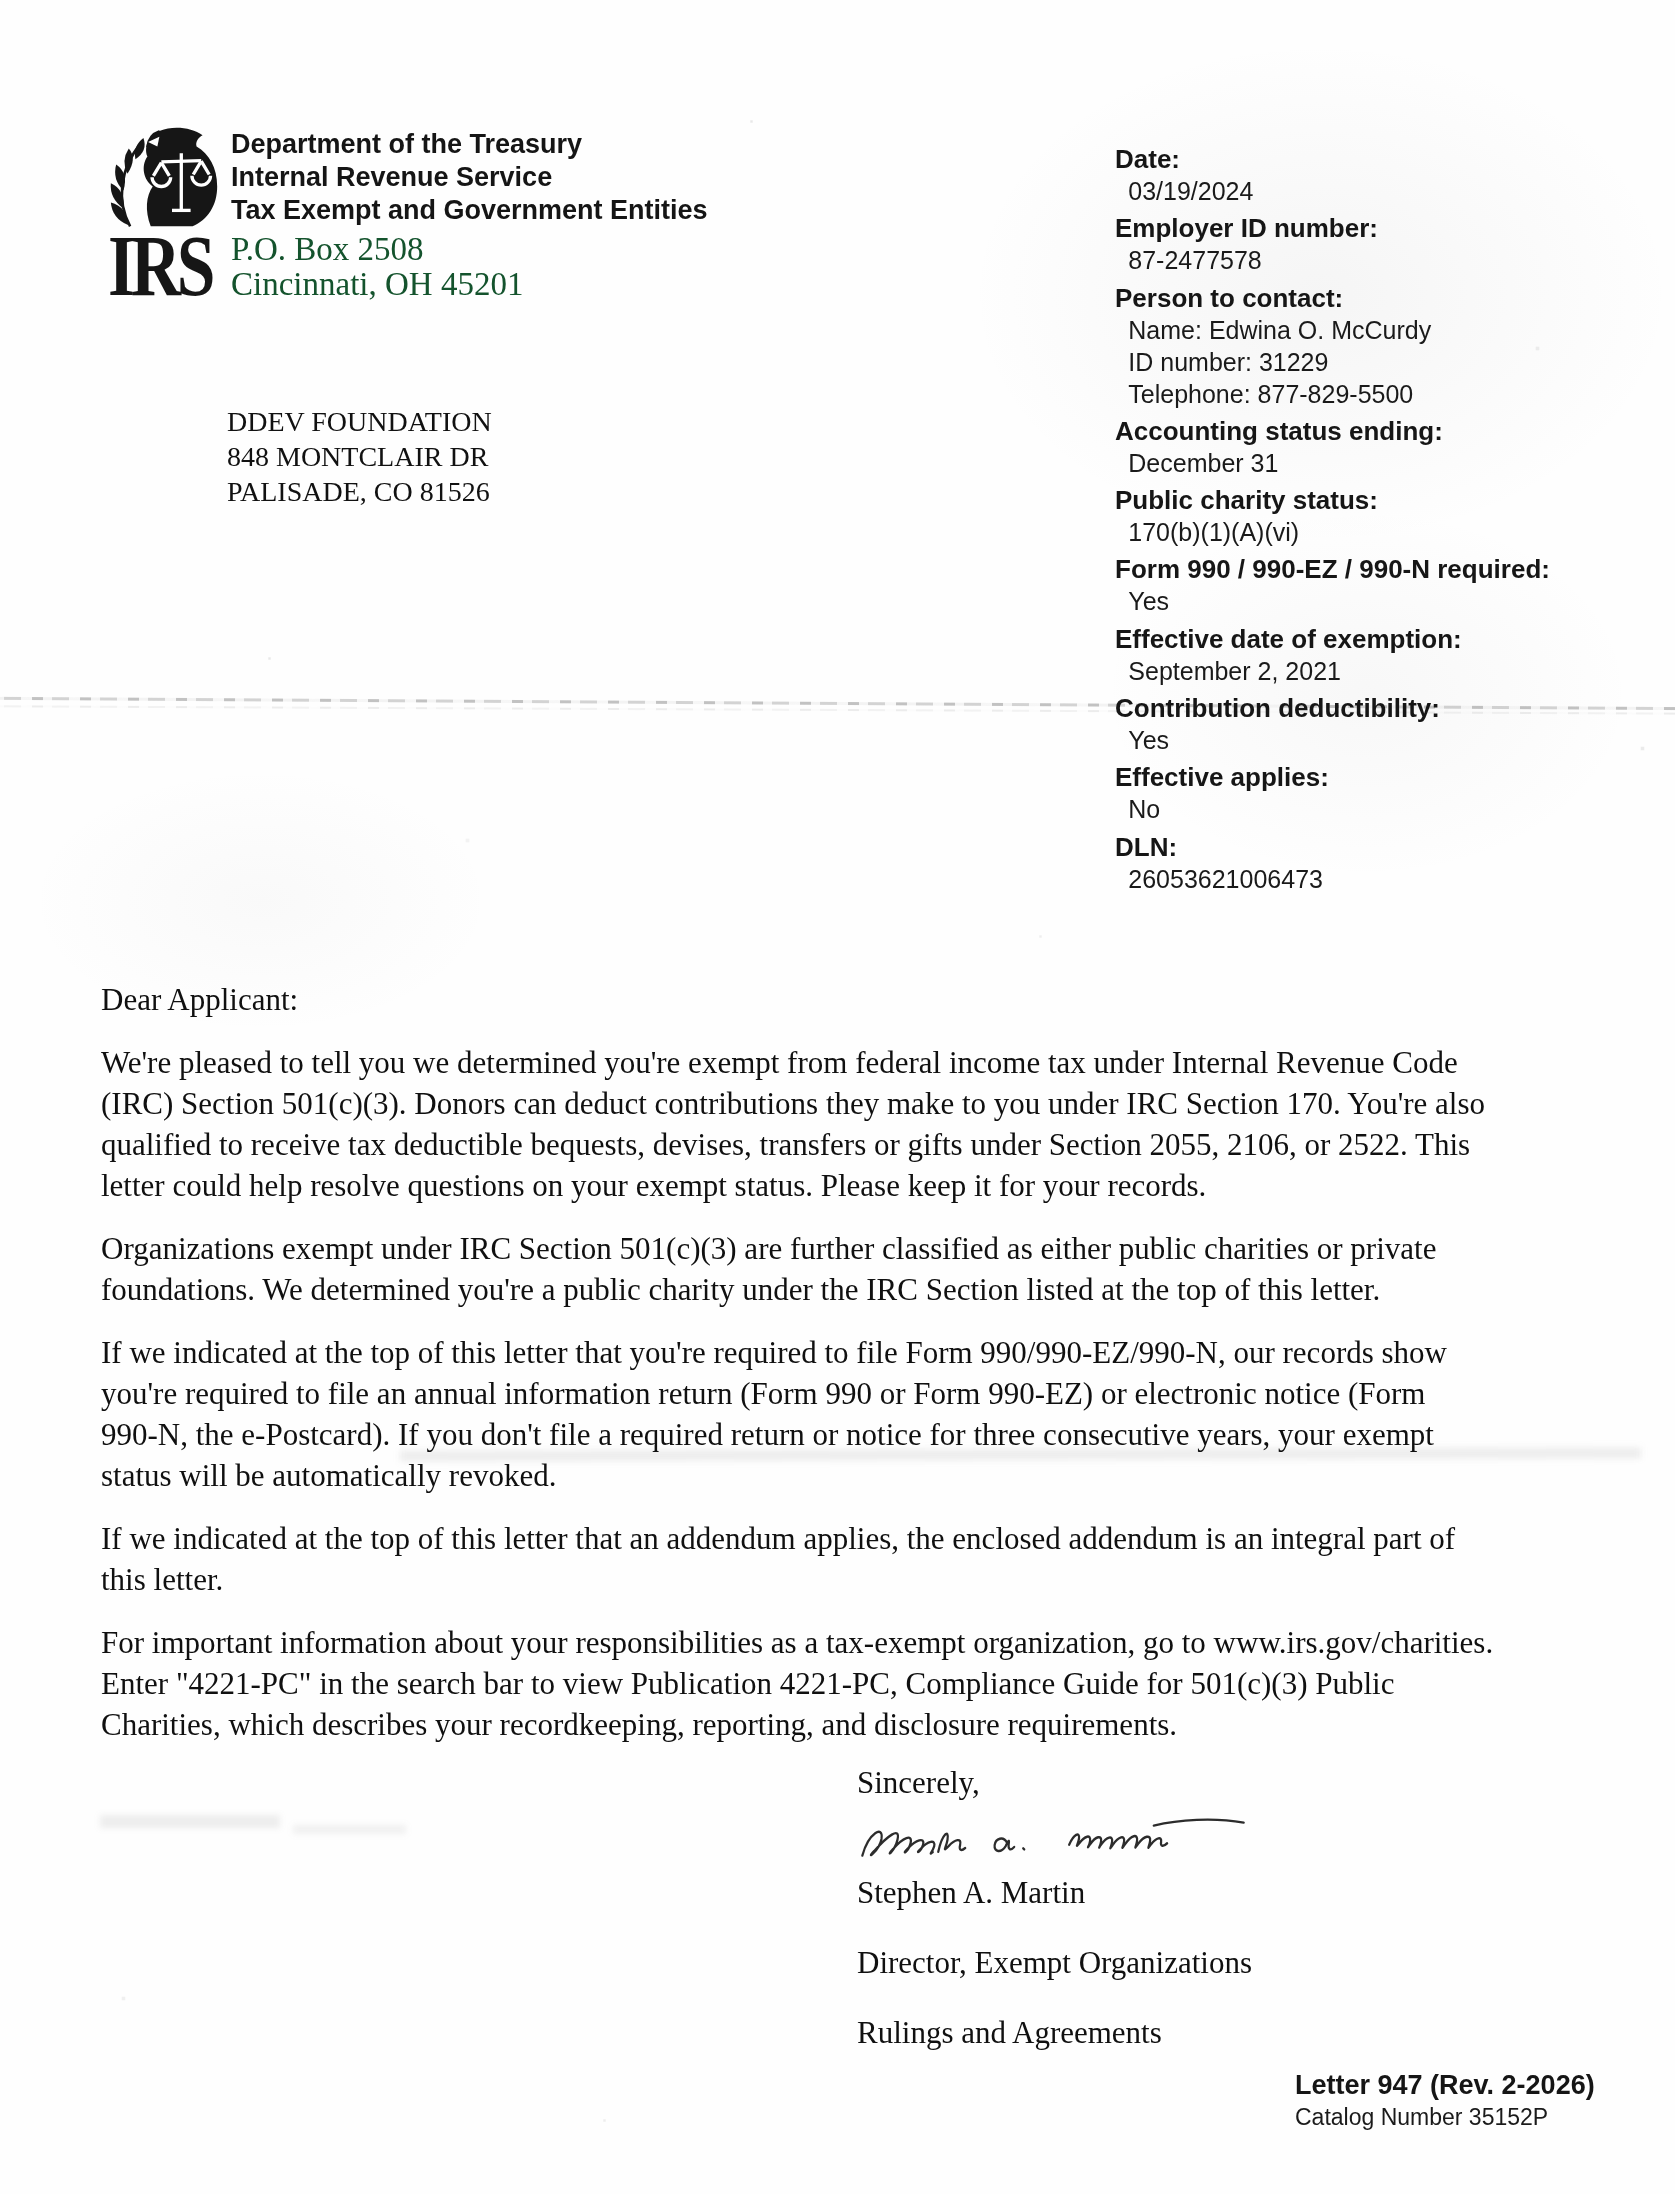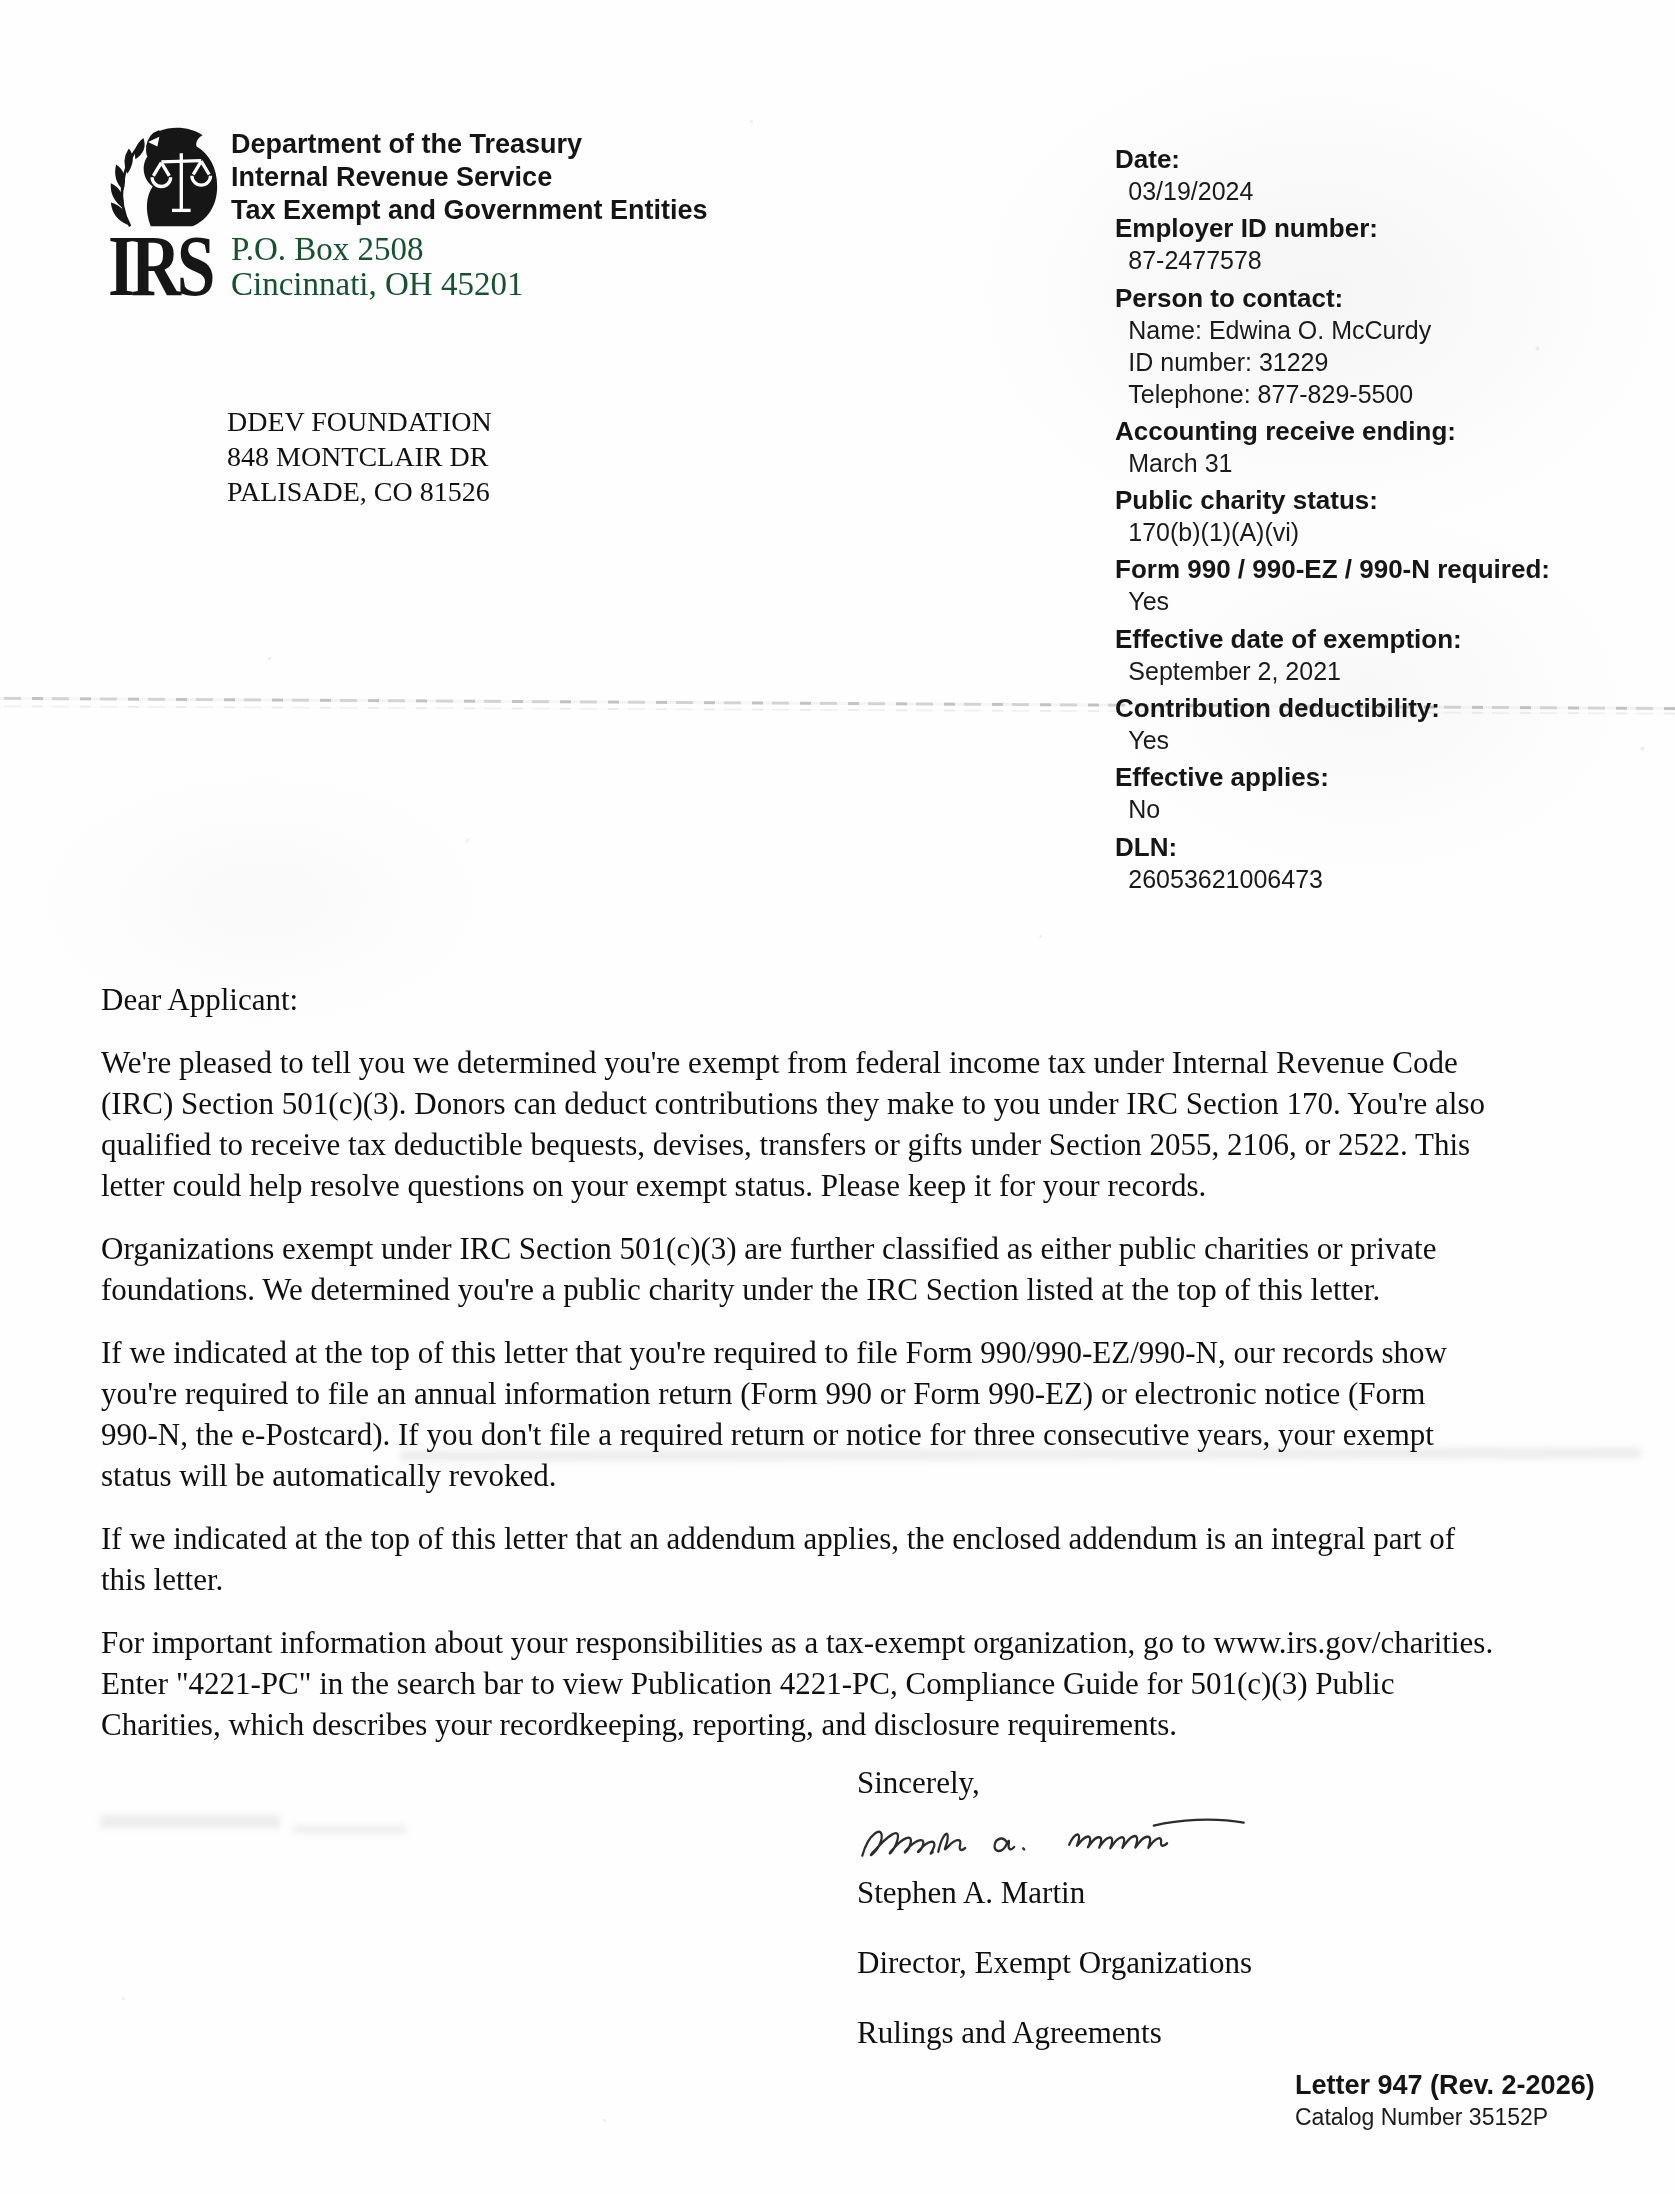--- a/index.html
+++ b/index.html
@@ -162,7 +162,7 @@
         <div class="info-value">Telephone: 877-829-5500</div>
       </div>
       <div class="info-pair">
-        <div class="info-label">Accounting receive ending:</div>
+        <div class="info-label">Accounting status ending:</div>
         <div class="info-value">March 31</div>
       </div>
       <div class="info-pair">

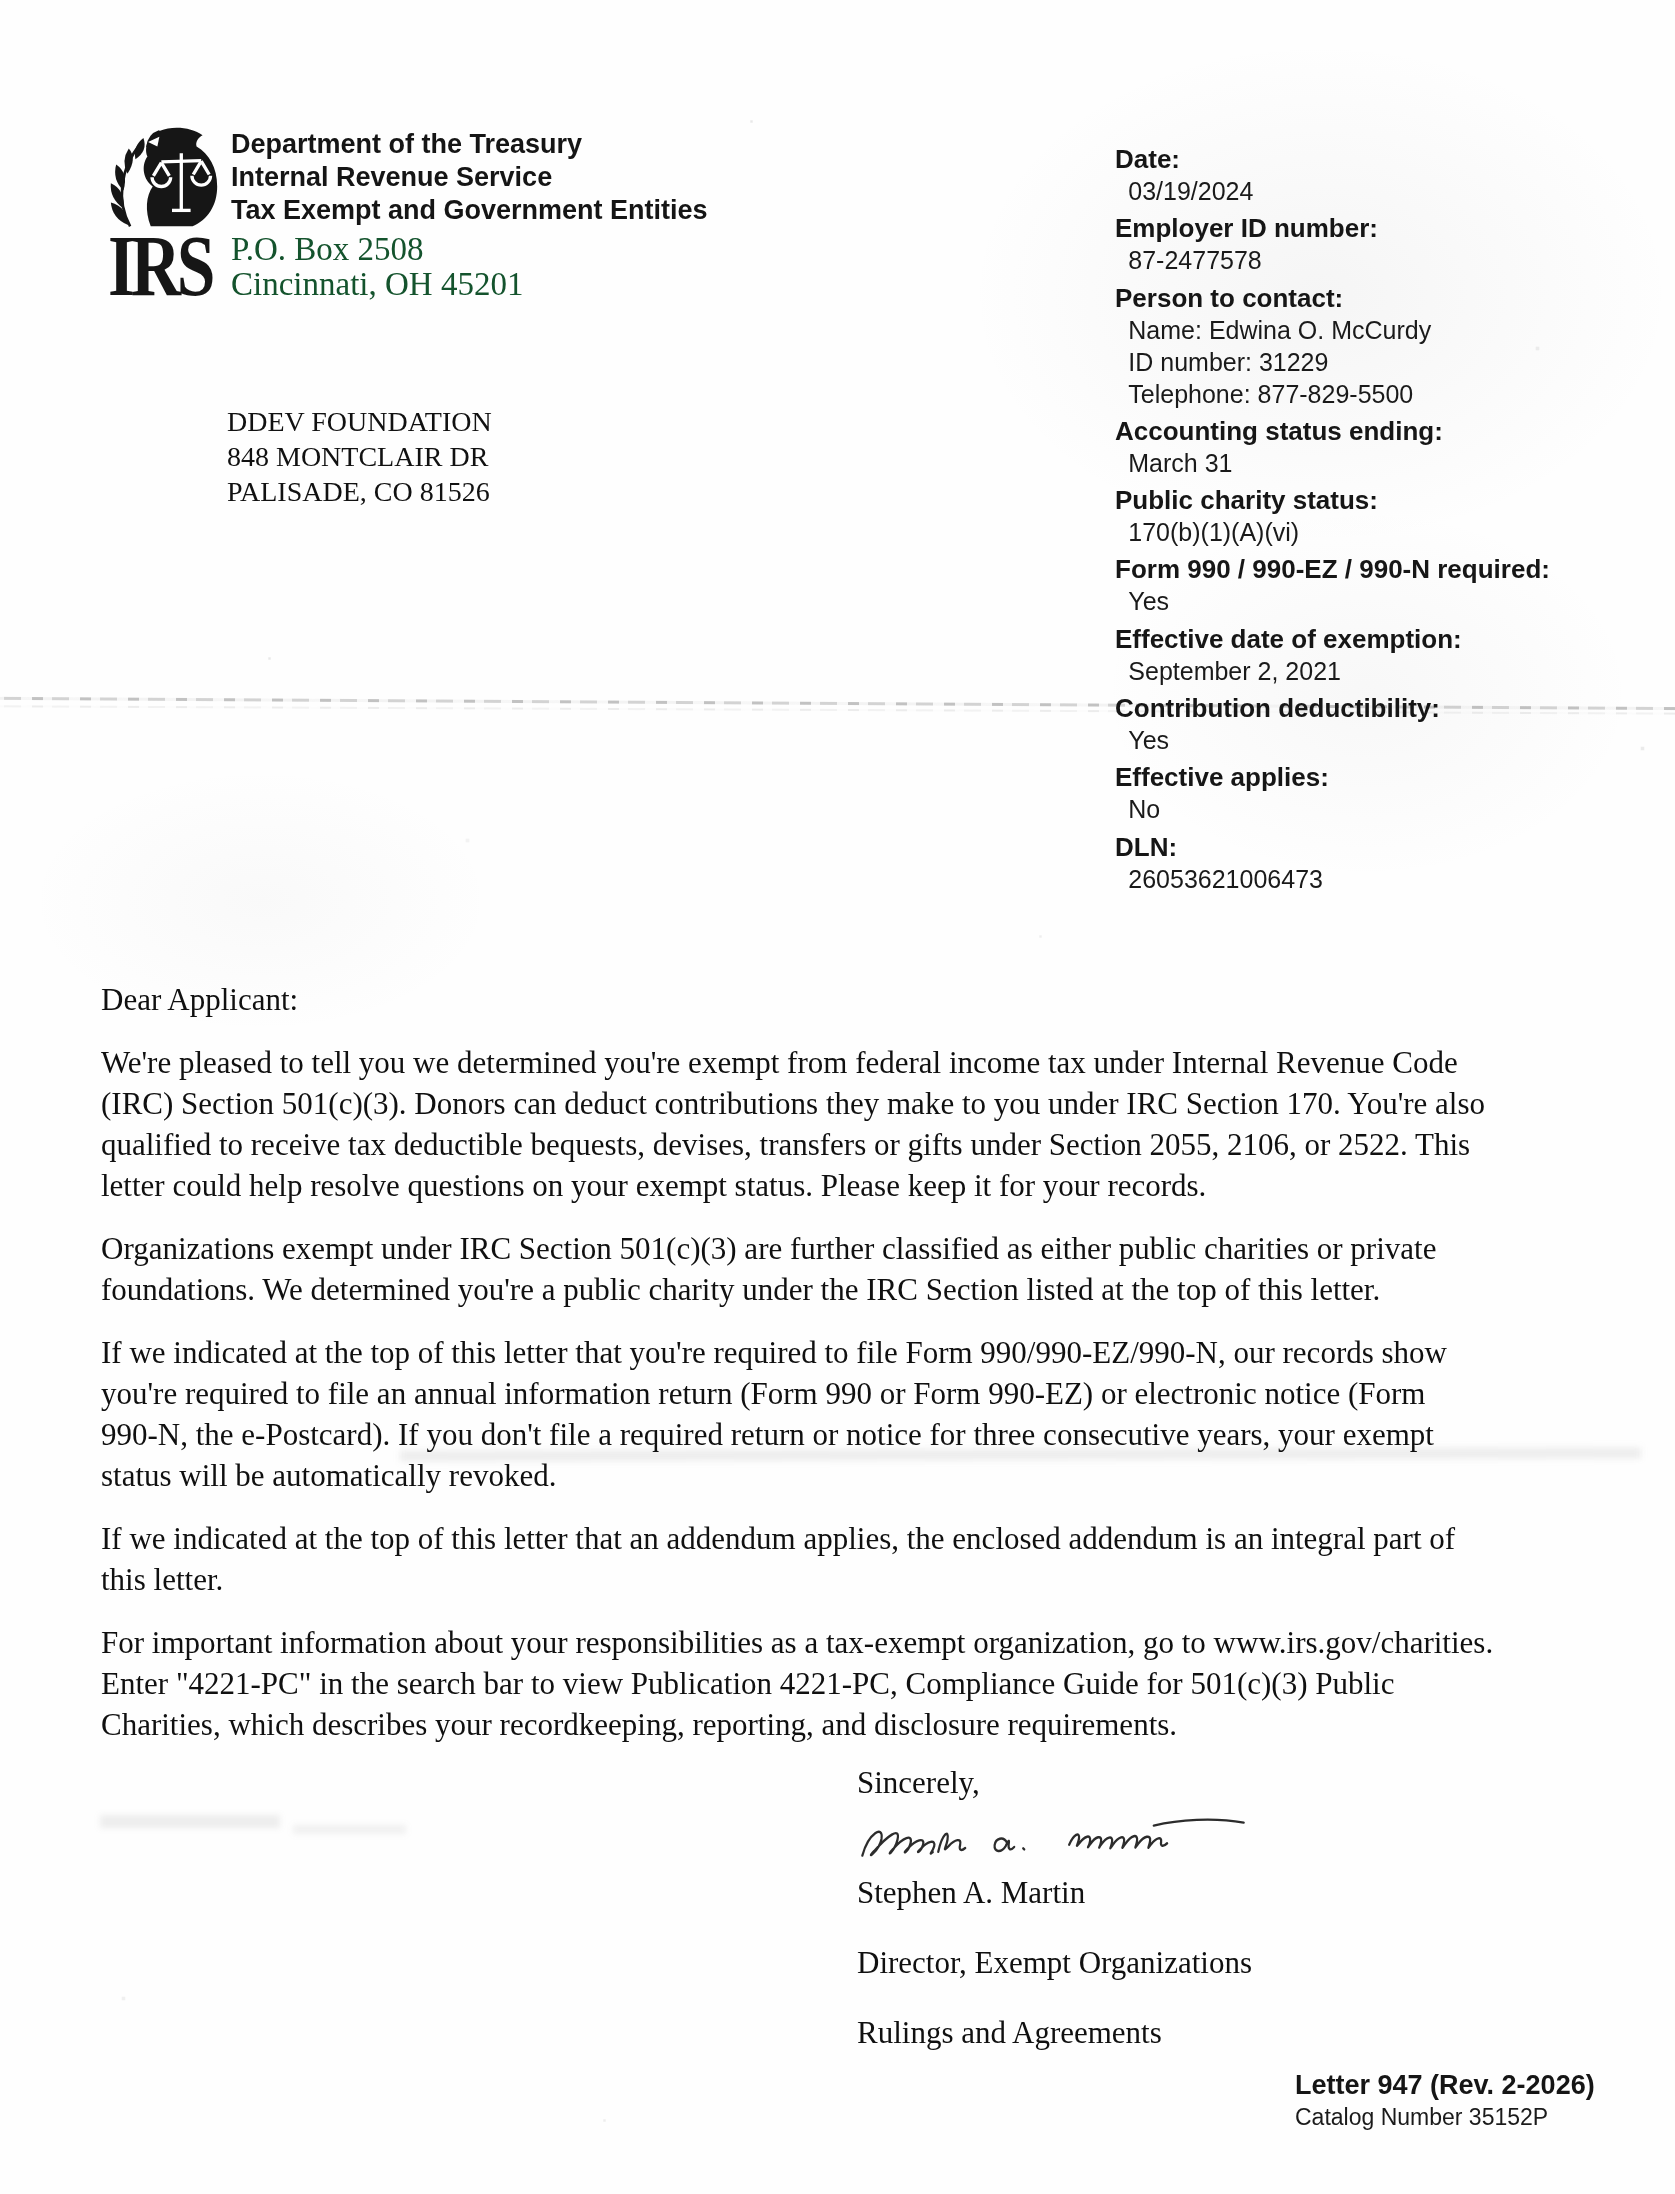--- a/index.html
+++ b/index.html
@@ -163,7 +163,7 @@
       </div>
       <div class="info-pair">
         <div class="info-label">Accounting status ending:</div>
-        <div class="info-value">March 31</div>
+        <div class="info-value">December 31</div>
       </div>
       <div class="info-pair">
         <div class="info-label">Public charity status:</div>

